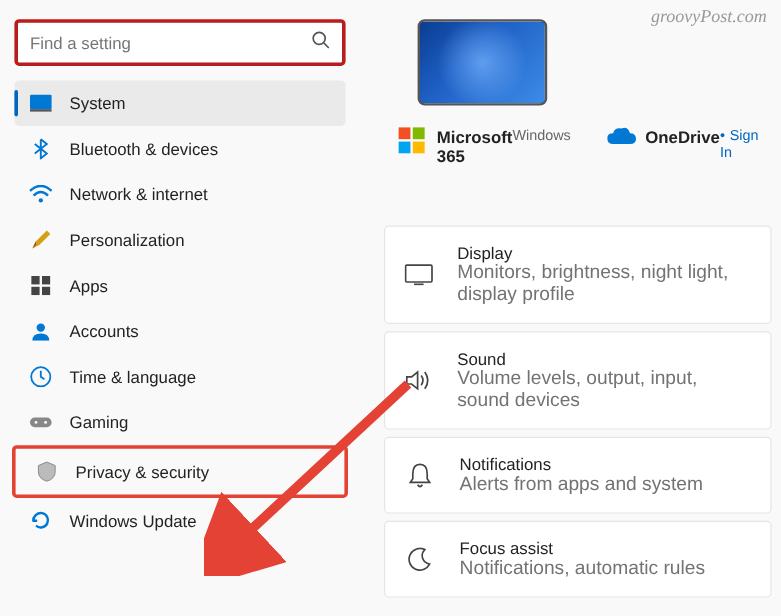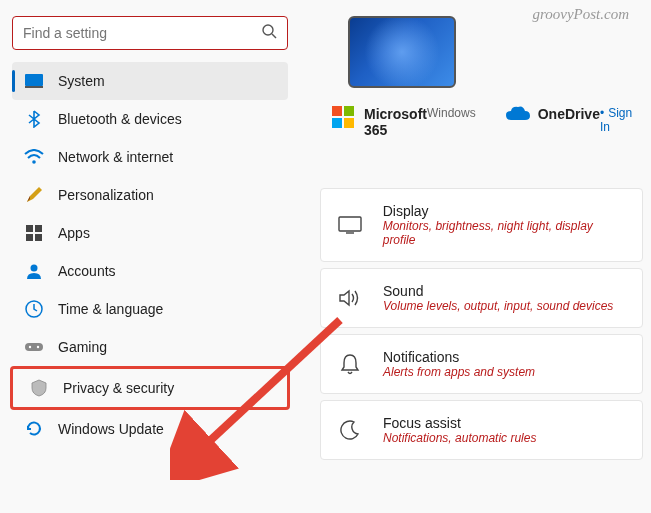--- a/index.html
+++ b/index.html
@@ -38,7 +38,7 @@
 .card-text .ctitle { font-size: 14px; color: #222; }
 .card-text .cdesc { font-size: 12px; color: #b91c1c; font-style: italic; }
 
-.watermark { position: absolute; top: 6px; right: 22px; font-size: 15px; color: #999; font-style: italic; font-family: Georgia, serif; }
+.watermark { position: absolute; top: 6px; right: 12px; font-size: 15px; color: #999; font-style: italic; font-family: Georgia, serif; }
 
 .arrow { position: absolute; left: 170px; top: 310px; pointer-events: none; }
 </style>

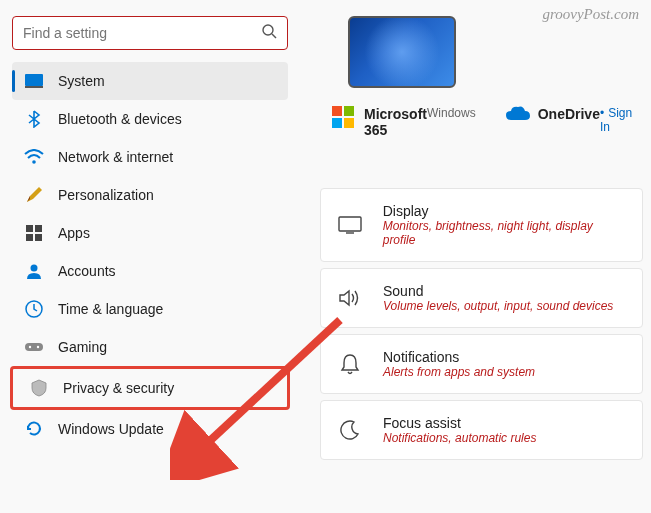--- a/index.html
+++ b/index.html
@@ -6,7 +6,7 @@
 body { width: 651px; height: 513px; background: #f9f9f9; position: relative; overflow: hidden; }
 
 .sidebar { width: 300px; float: left; padding: 8px 8px 0 8px; }
-.search-box { display: flex; align-items: center; background: #fff; border: 1px solid #b91c1c; border-radius: 4px; padding: 6px 10px; margin: 8px 4px 12px 4px; }
+.search-box { display: flex; align-items: center; background: #fff; border: 3px solid #b91c1c; border-radius: 4px; padding: 6px 10px; margin: 8px 4px 12px 4px; }
 .search-box input { flex: 1; border: none; outline: none; font-size: 14px; color: #333; background: transparent; }
 .search-box .sicon { color: #555; }
 

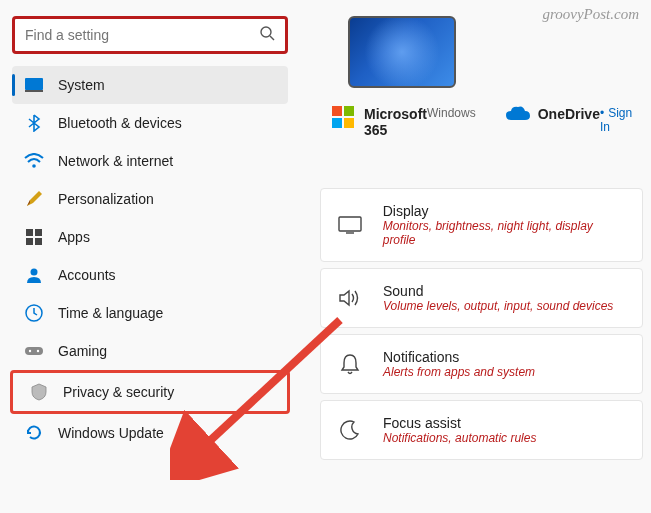--- a/index.html
+++ b/index.html
@@ -36,7 +36,7 @@
 .card .cardicon { width: 26px; height: 26px; color: #444; display: flex; align-items: center; justify-content: center; }
 .card-text { display: flex; flex-direction: column; }
 .card-text .ctitle { font-size: 14px; color: #222; }
-.card-text .cdesc { font-size: 12px; color: #b91c1c; font-style: italic; }
+.card-text .cdesc { font-size: 16px; color: #737373; }
 
 .watermark { position: absolute; top: 6px; right: 12px; font-size: 15px; color: #999; font-style: italic; font-family: Georgia, serif; }
 

